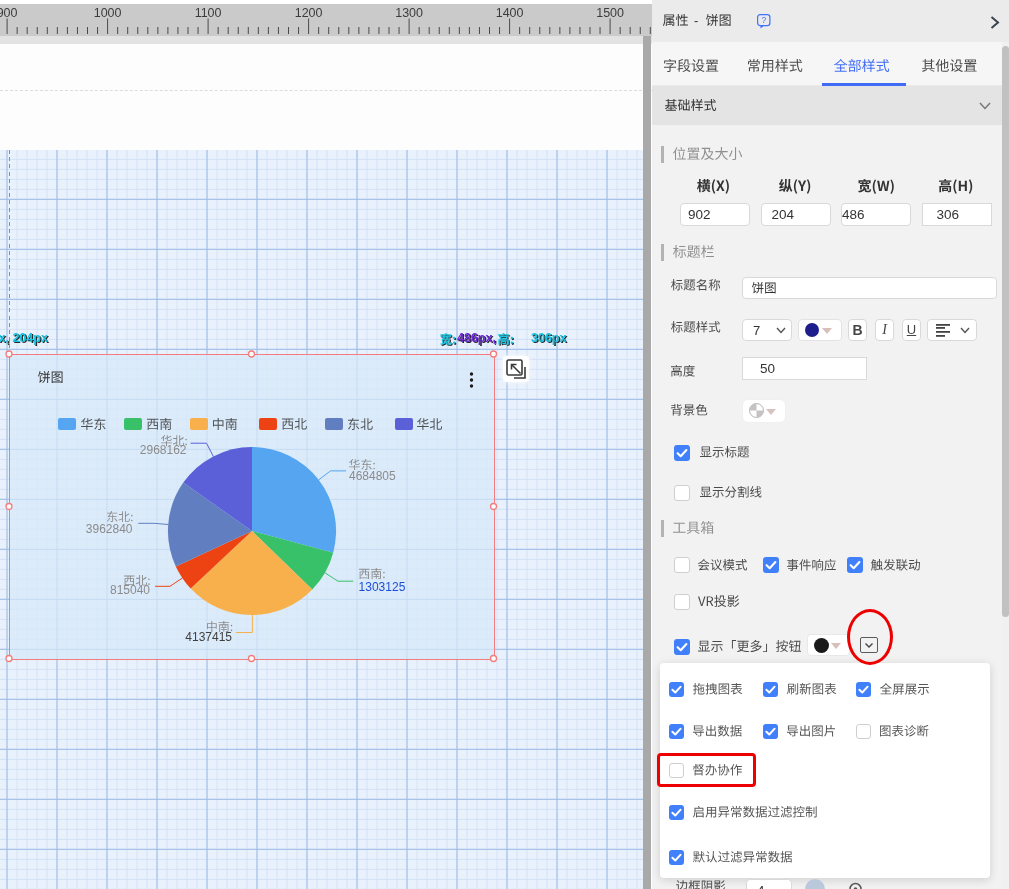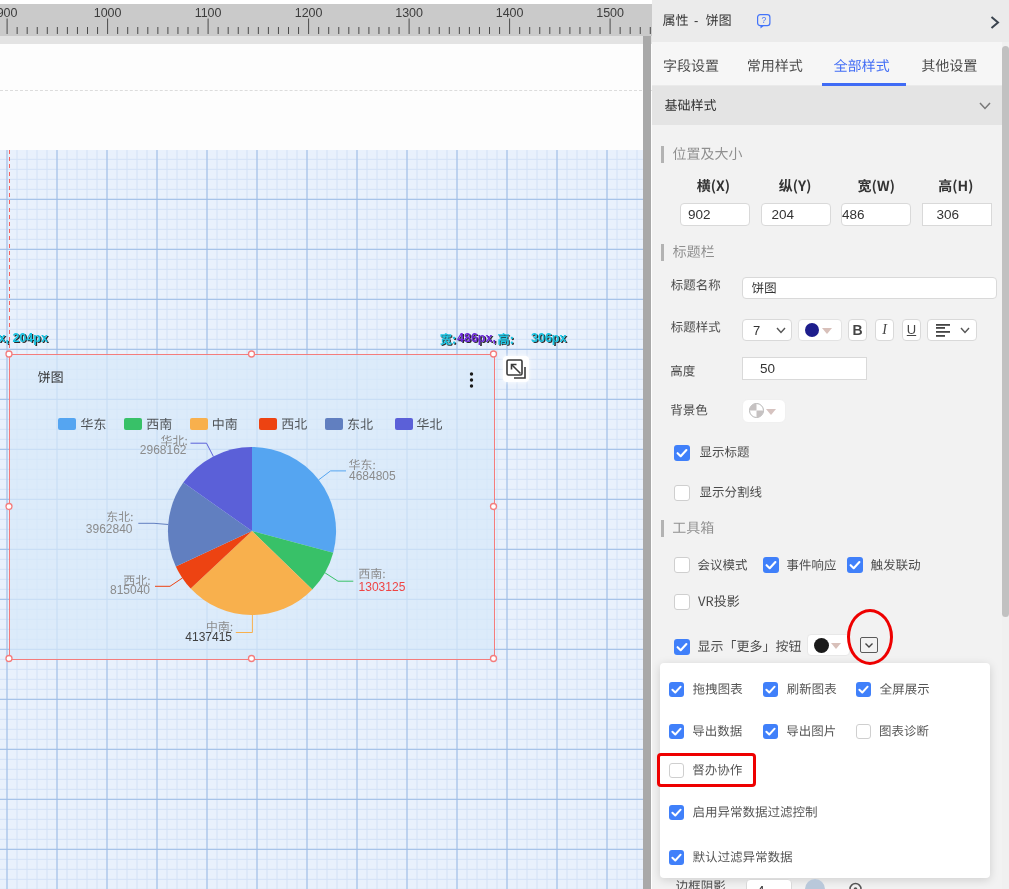--- a/index.html
+++ b/index.html
@@ -185,7 +185,7 @@
         <path transform="translate(23.29,10.08) scale(0.01200,-0.01200)" d="M139 390C175 390 205 418 205 460C205 501 175 530 139 530C102 530 73 501 73 460C73 418 102 390 139 390ZM139 -13C175 -13 205 15 205 56C205 98 175 126 139 126C102 126 73 98 73 56C73 15 102 -13 139 -13Z"></path>
       </g>
     </svg>
-<div style="position:absolute;left:358.6px;top:579.7px;font:12px 'Liberation Sans';color:#ef4444;white-space:nowrap">1303125</div>
+<div style="position:absolute;left:358.6px;top:579.7px;font:12px 'Liberation Sans';color:#1d4ed8;white-space:nowrap">1303125</div>
 <svg style="position:absolute;left:206.7px;top:620.8px;overflow:visible" width="27" height="13">
       <g fill="#8b8b8b">
         <path transform="translate(-1.15,10.08) scale(0.01200,-0.01200)" d="M458 840V661H96V186H171V248H458V-79H537V248H825V191H902V661H537V840ZM171 322V588H458V322ZM825 322H537V588H825Z"></path>

